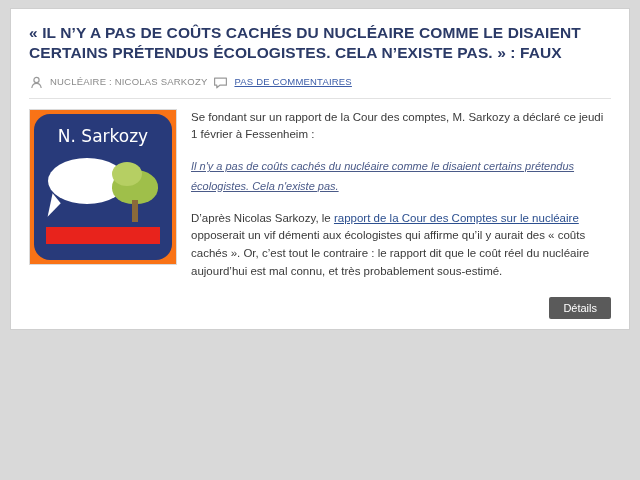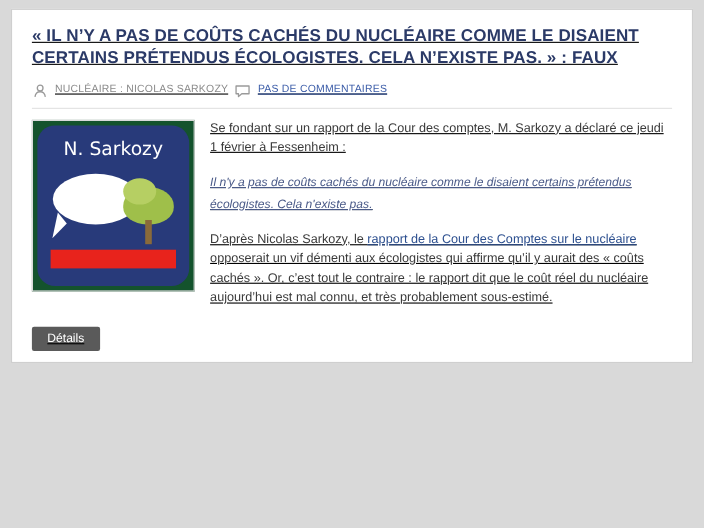--- a/index.html
+++ b/index.html
@@ -26,7 +26,6 @@
     box-sizing: border-box;
     padding: 14px 18px 10px 18px;
     margin-bottom: 12px;
-    text-decoration: underline;
   }
   .article-title {
     font-size: 15.5px;

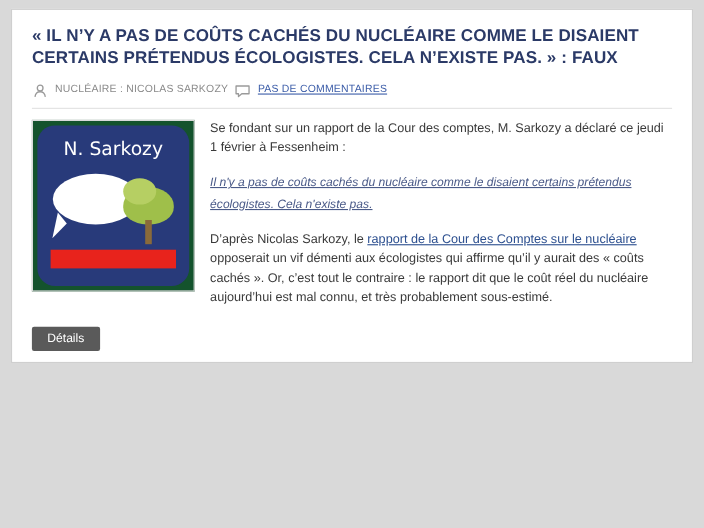--- a/index.html
+++ b/index.html
@@ -78,7 +78,7 @@
     height: 156px;
     float: left;
     border: 1px solid #dadada;
-    background: #14532d;
+    background: #f97316;
     box-sizing: border-box;
     padding: 4px;
     margin: 0 14px 8px 0;

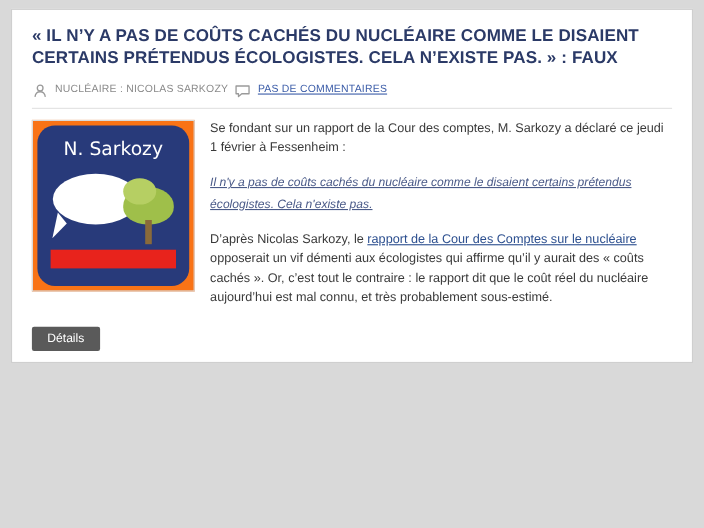--- a/index.html
+++ b/index.html
@@ -185,6 +185,7 @@
   }
   .footer-row {
     display: flex;
+    justify-content: flex-end;
     margin-top: 6px;
   }
   .details-btn {

